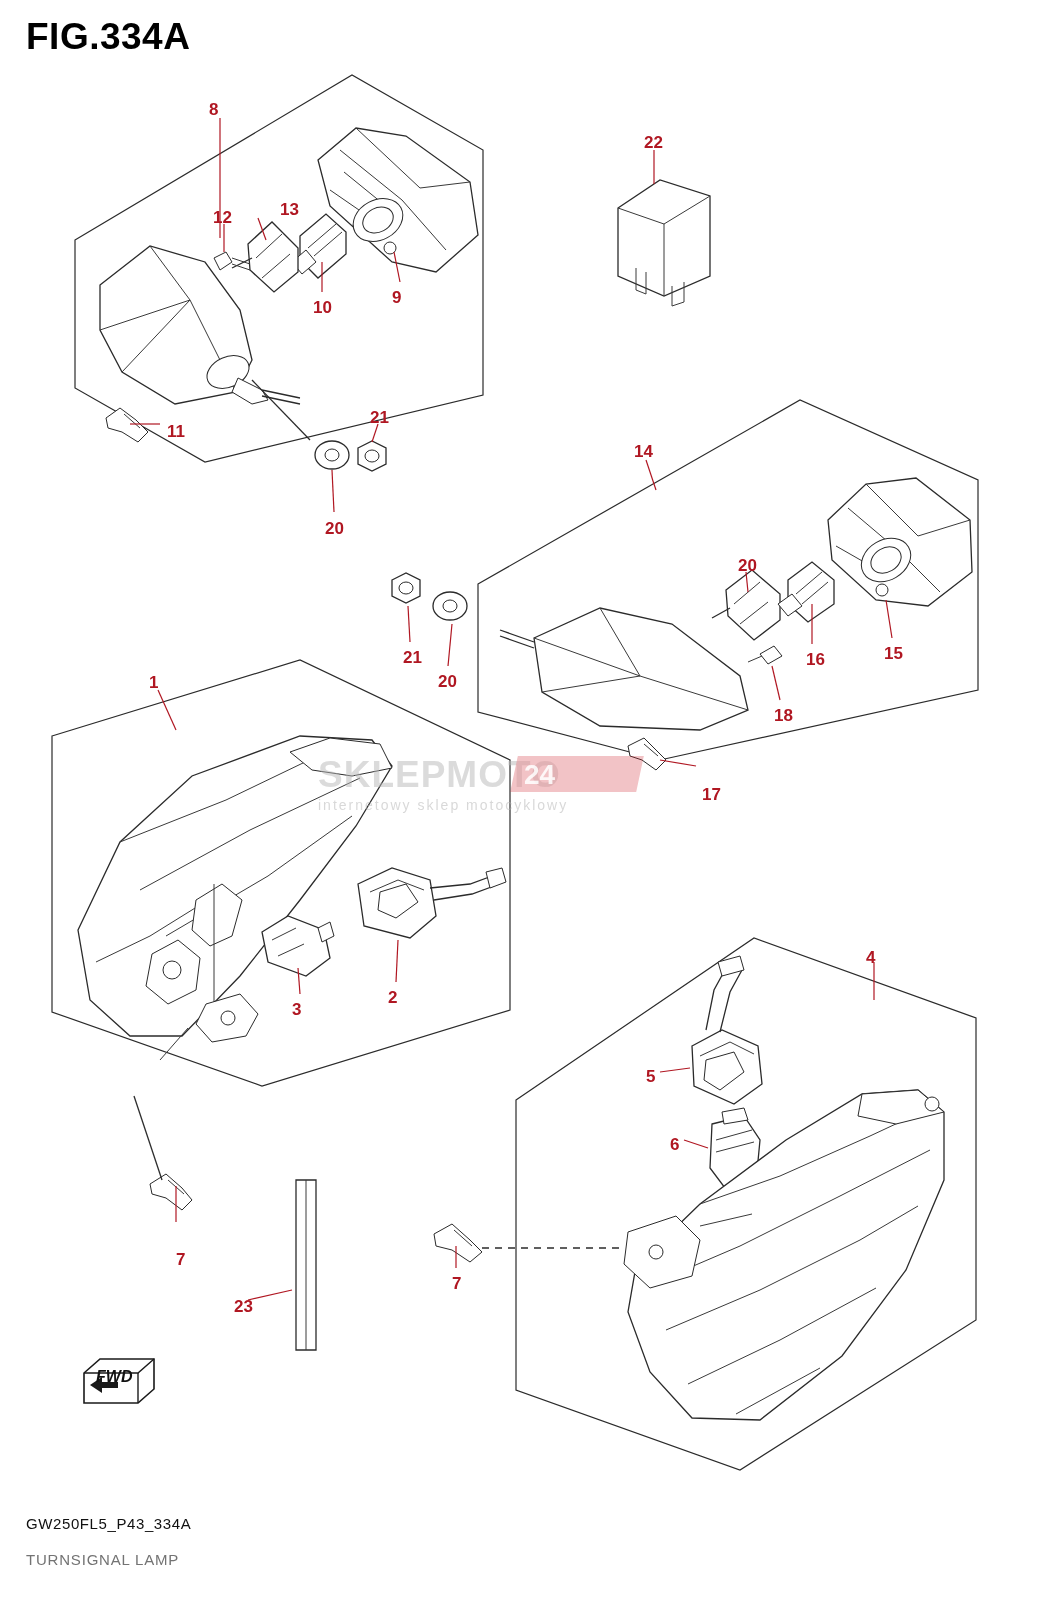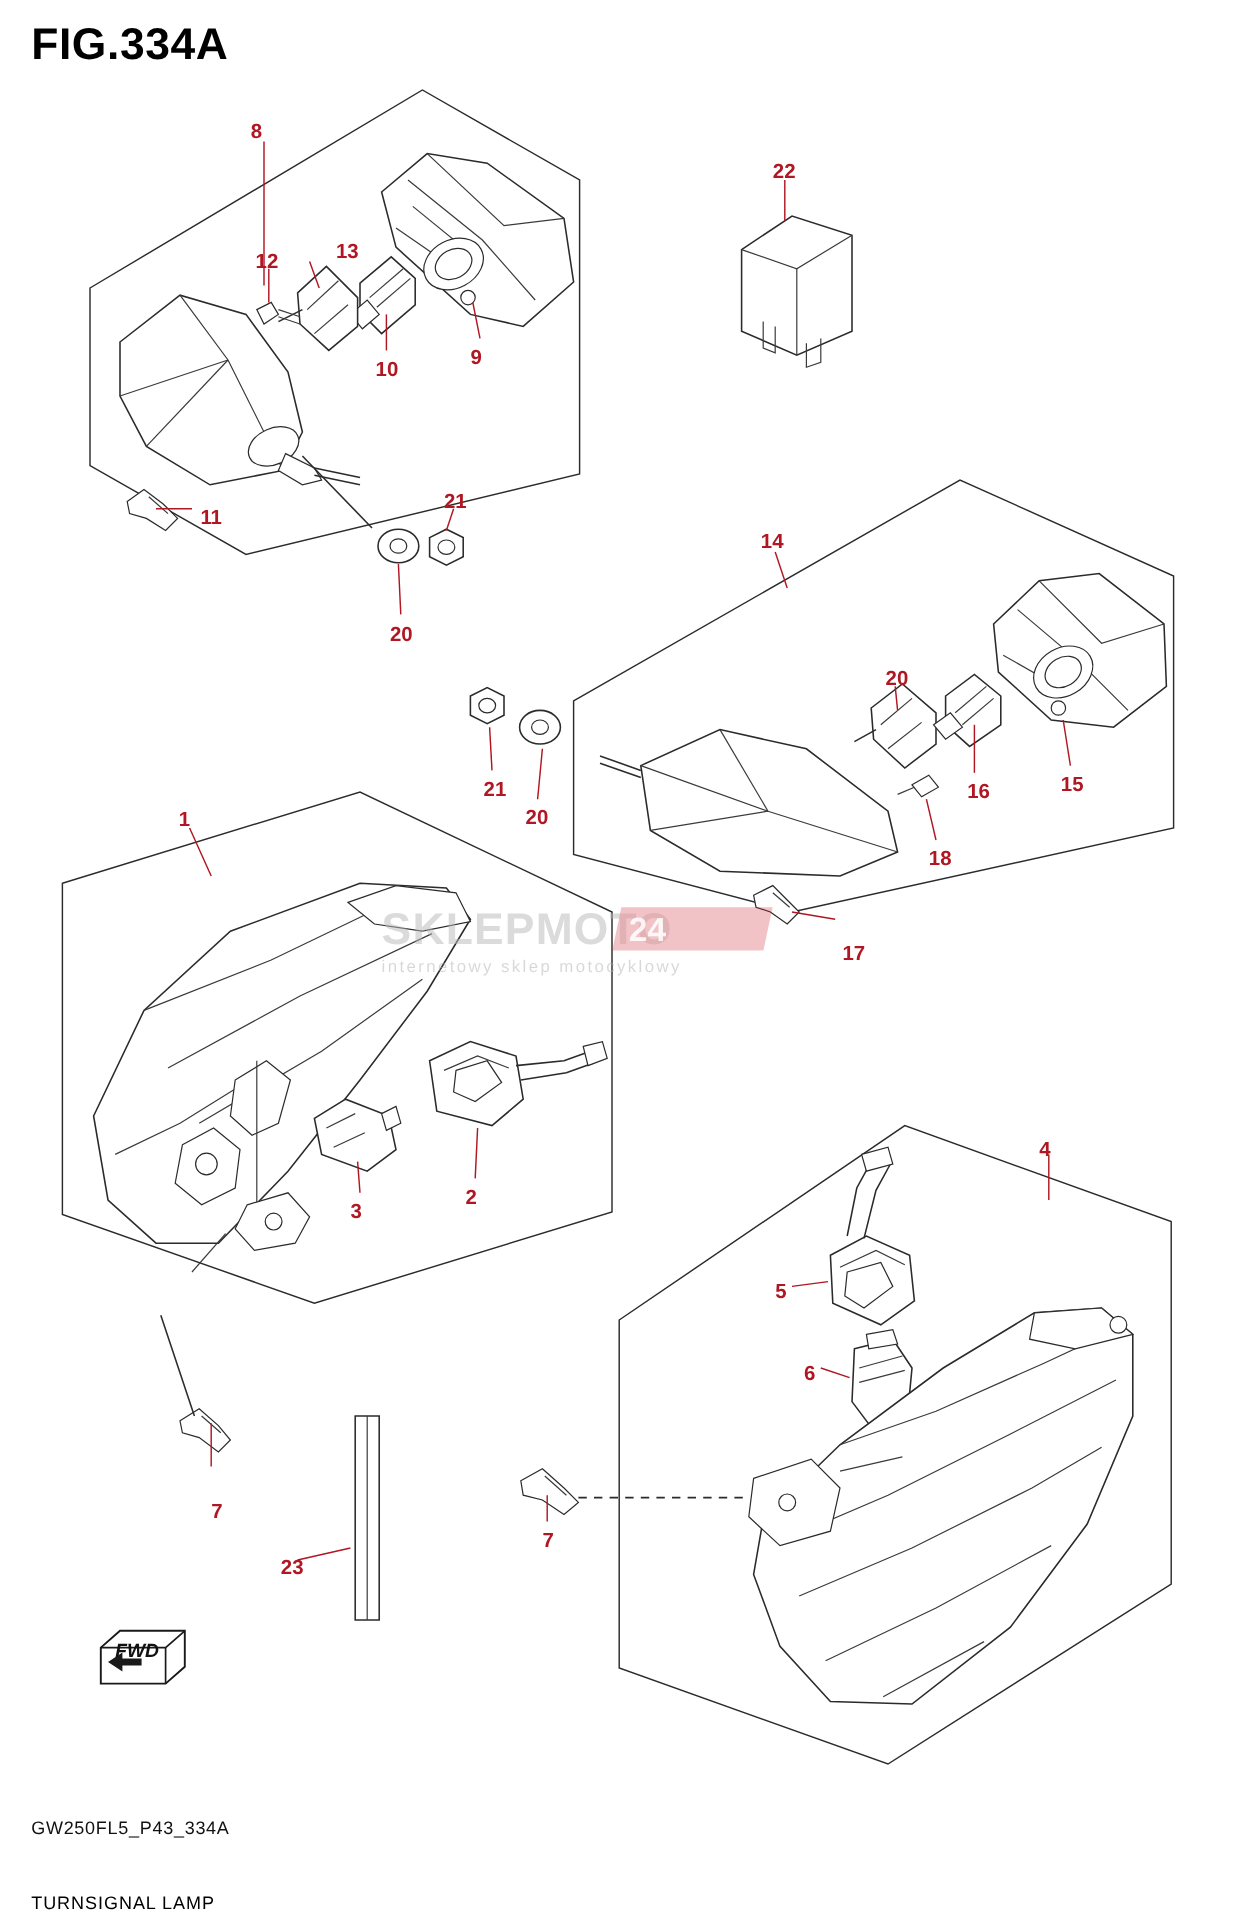--- a/index.html
+++ b/index.html
@@ -57,9 +57,8 @@
     left: 26px;
     top: 1551px;
     font-size: 15px;
-    color: #000000;
+    color: #737373;
     letter-spacing: 0.8px;
-    margin-top: 27px;
   }
   #watermark {
     position: absolute;

